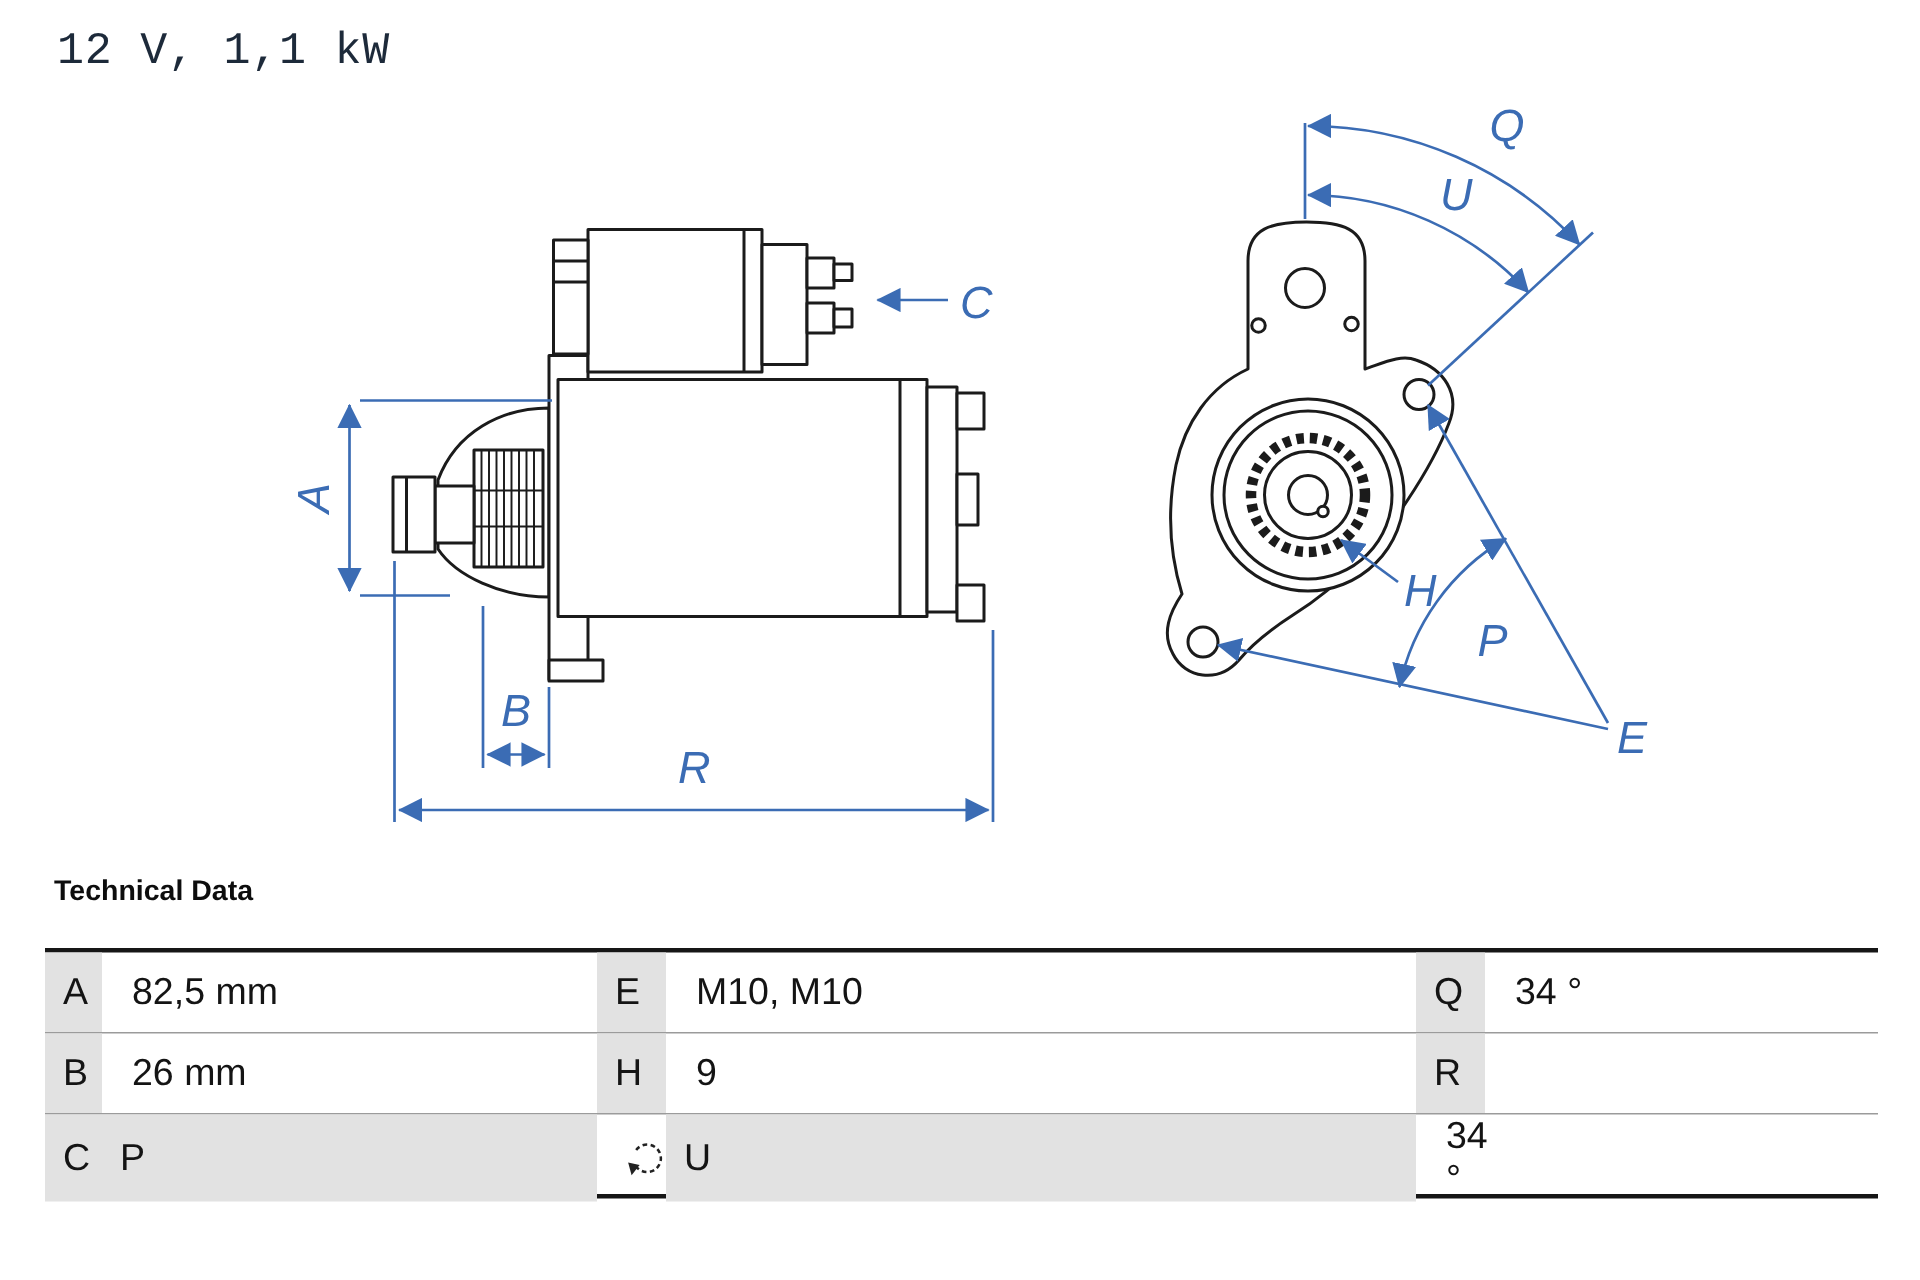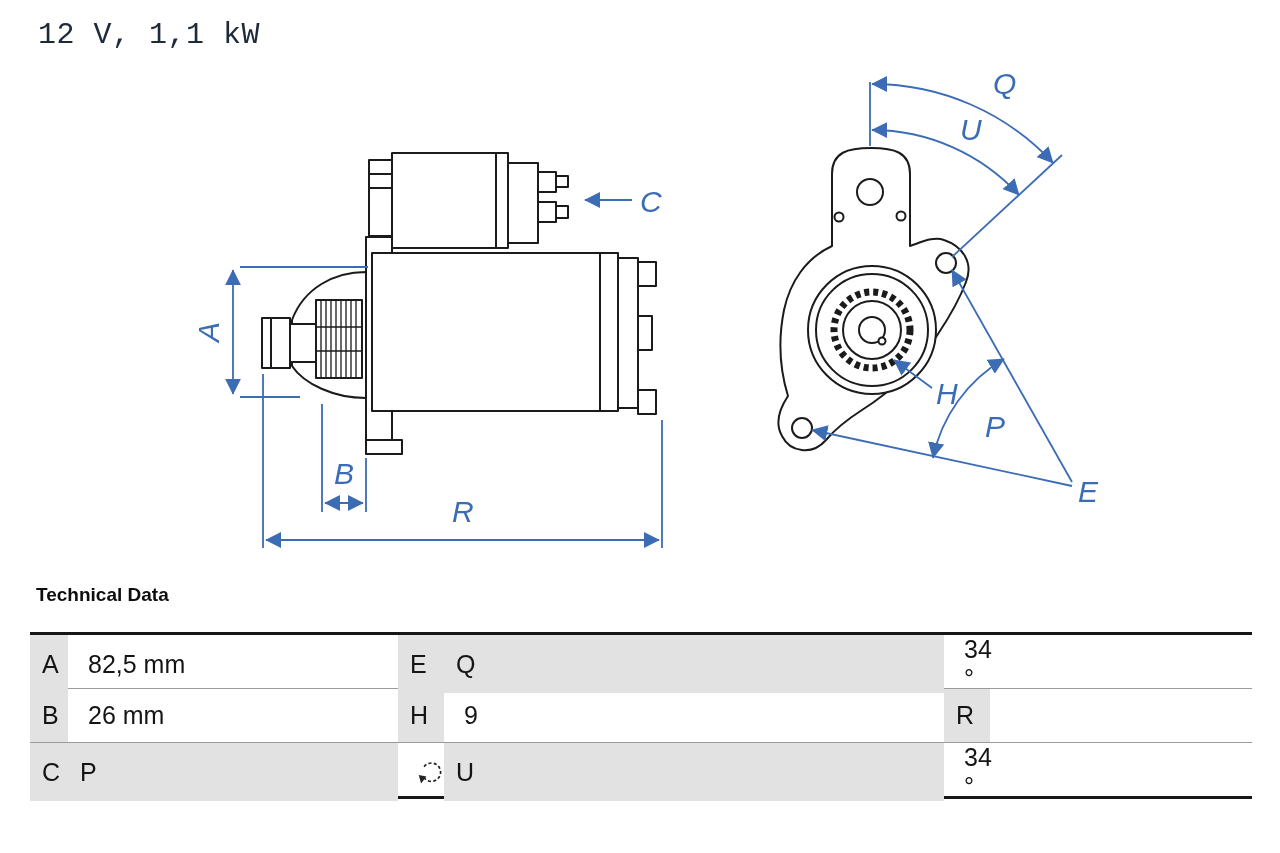--- a/index.html
+++ b/index.html
@@ -139,6 +139,7 @@
     <div class="cell key">A</div>
     <div class="cell val">82,5 mm</div>
     <div class="cell key">E</div>
+    <div class="cell val">M10, M10</div>
     <div class="cell key">Q</div>
     <div class="cell val">34 °</div>
   </div>

